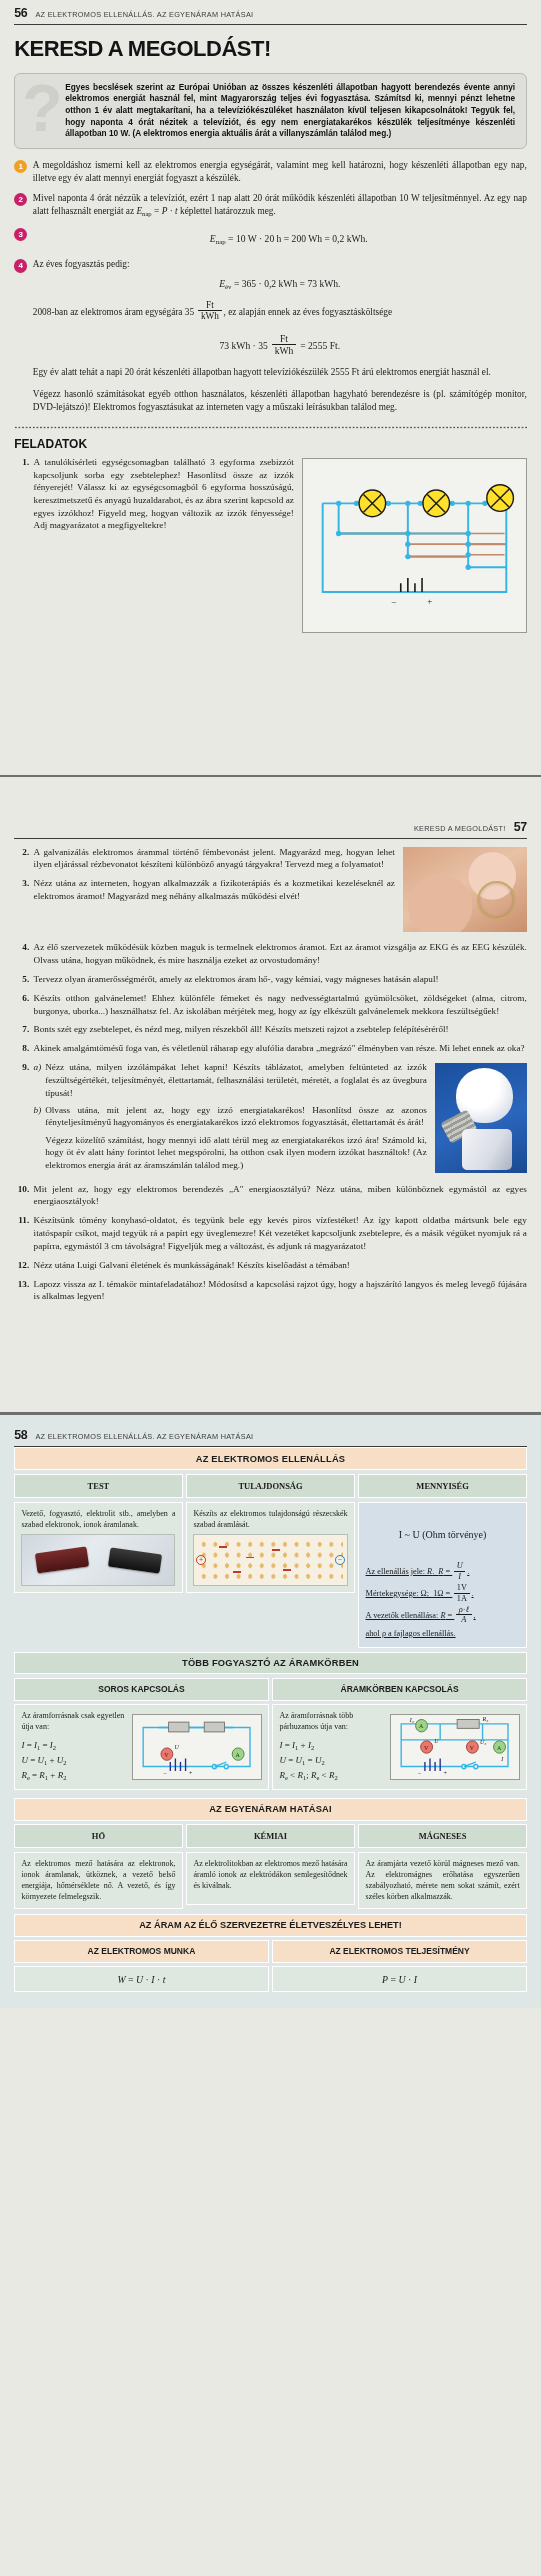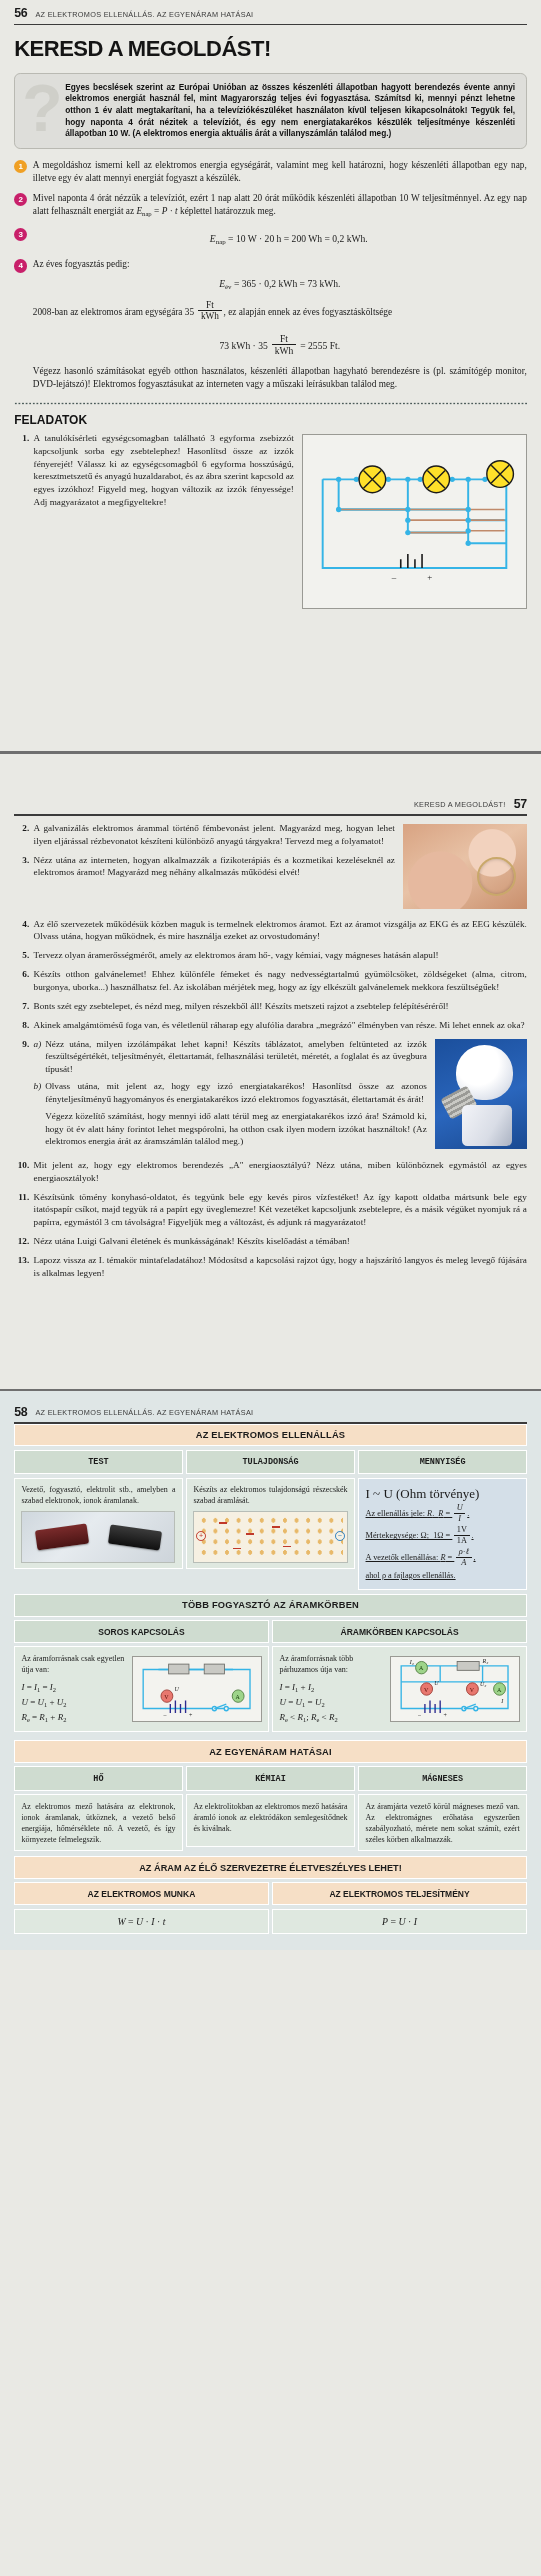--- a/index.html
+++ b/index.html
@@ -322,6 +322,7 @@
           </span>
           <span>= 2555 Ft.</span>
         </div>
+        <div style="margin-top:10.7px; text-align:justify;">Egy év alatt tehát a napi 20 órát készenléti állapotban hagyott televíziókészülék 2555 Ft árú elektromos energiát használ el.</div>
         <div style="margin-top:9px; text-align:justify;">Végezz hasonló számításokat egyéb otthon használatos, készenléti állapotban hagyható berendezésre is (pl. számítógép monitor, DVD-lejátszó)! Elektromos fogyasztásukat az interneten vagy a műszaki leírásukban találod meg.</div>
       </div>
     </div>

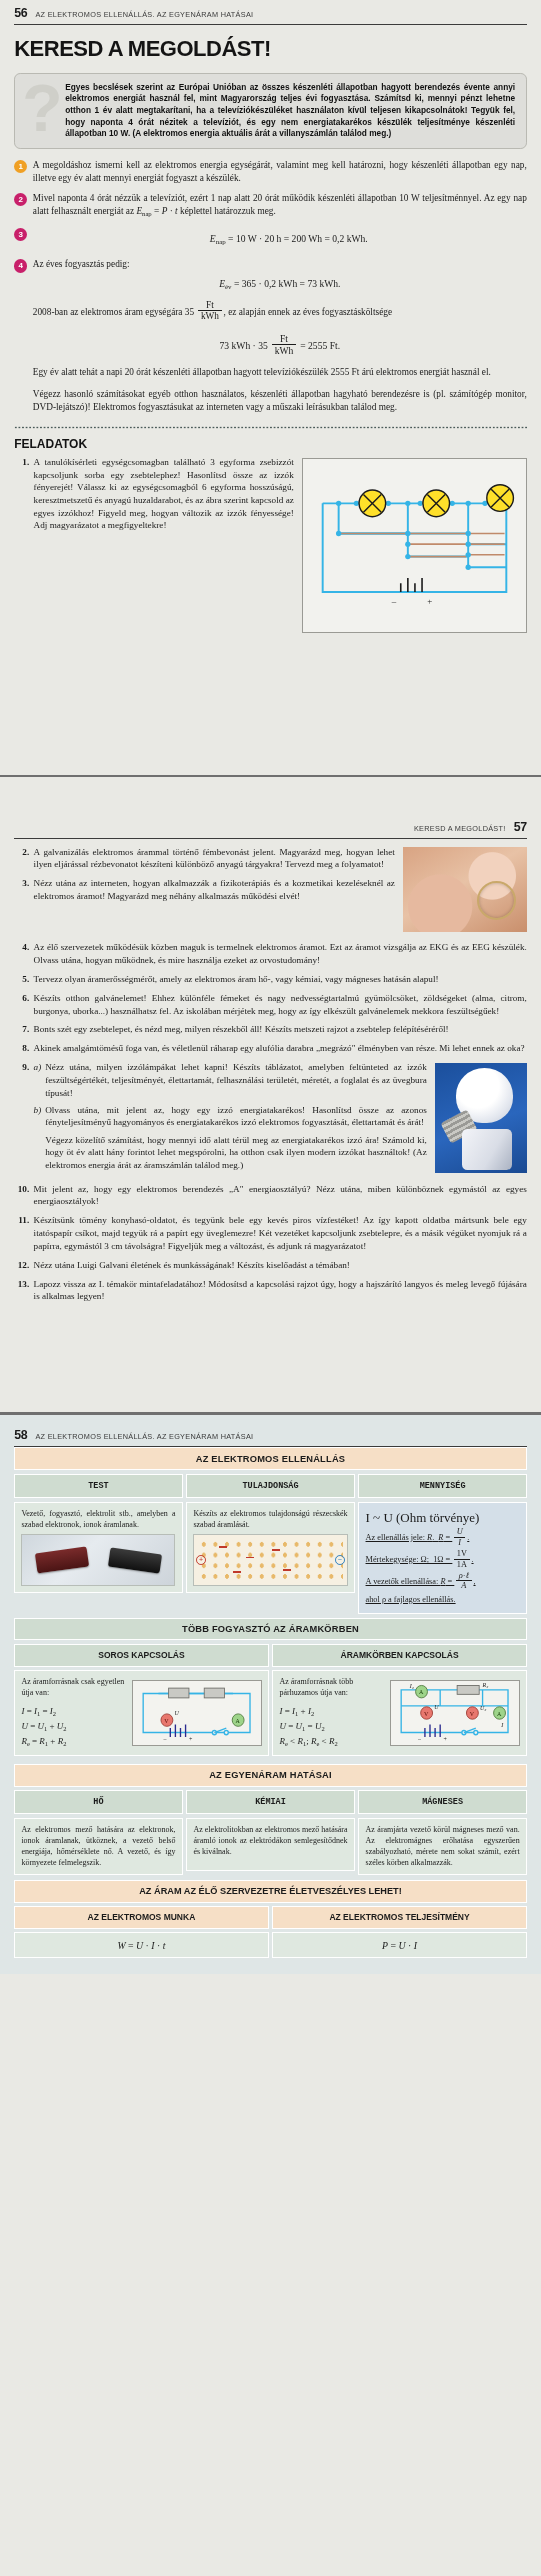--- a/index.html
+++ b/index.html
@@ -177,7 +177,7 @@
   .col { flex:1; }
   .colhead {
     background:#cfdcd0; border:0.9px solid #ffffff; text-align:center;
-    font-family:Liberation Mono, monospace; font-weight:bold;
+    font-family:Liberation Serif, serif; font-weight:bold;
     font-size:8.5px; padding:6.2px 0; color:#1b1b1b;
   }
   .colbody {

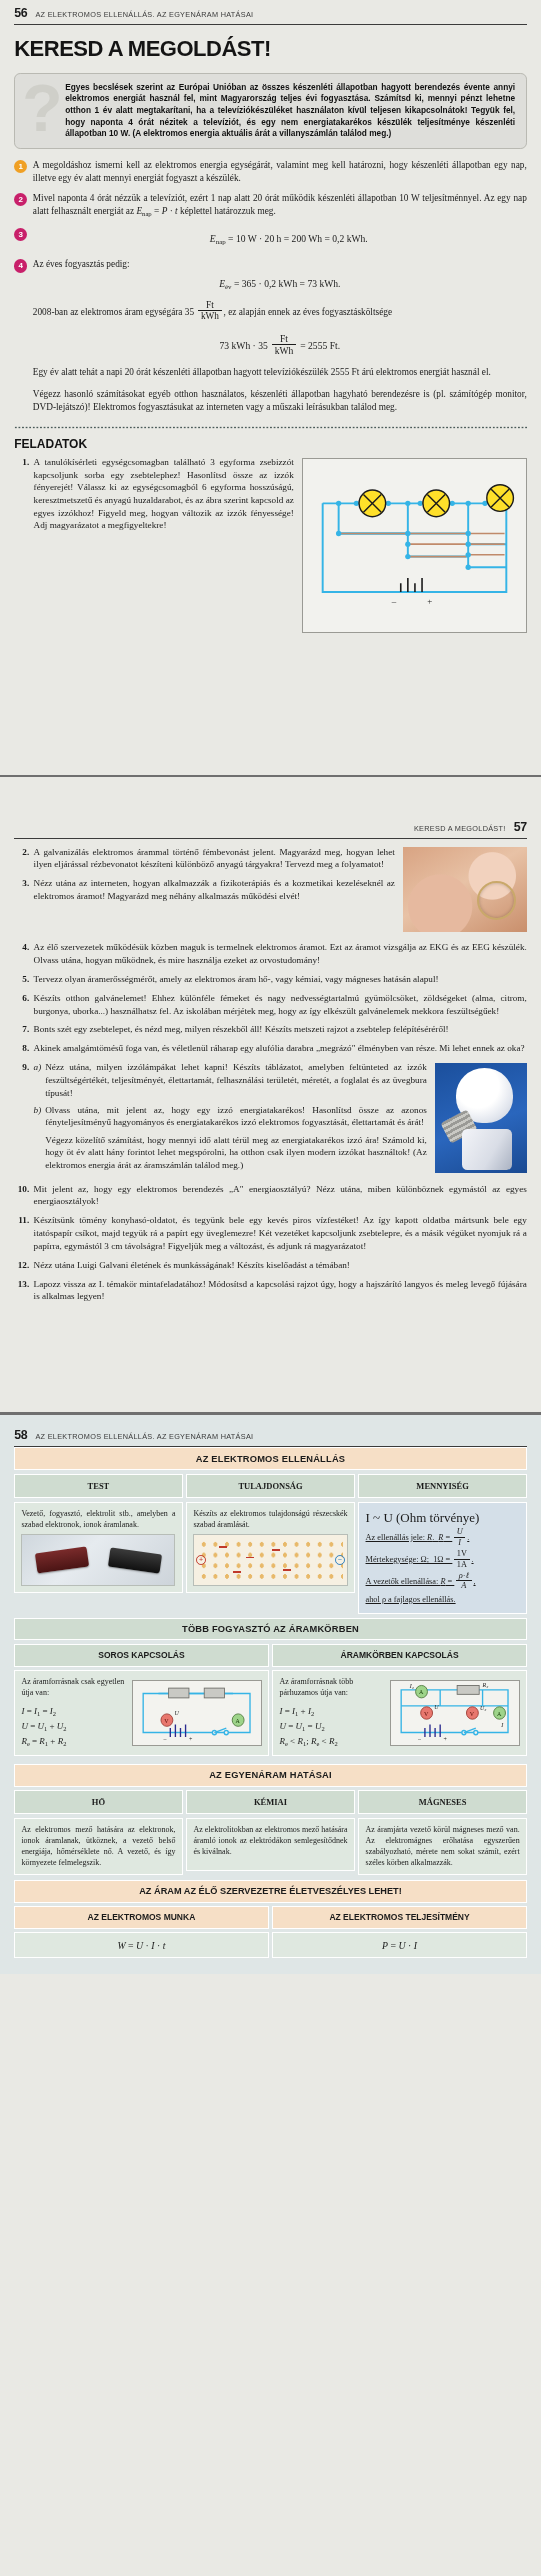--- a/index.html
+++ b/index.html
@@ -223,7 +223,7 @@
   .mp-lattice .plus { left:1.8px; top:19.5px; border-color:#c0392b; color:#c0392b; }
   .mp-lattice .minus{ right:1.8px; top:19.5px; border-color:#2b7fc0; color:#2b7fc0;}
 
-  .formula-line { font-size:13px; line-height:13.3px; margin:3px 0; }
+  .formula-line { text-align:center; font-size:10px; line-height:13.3px; margin:20px 0; }
   .formula-left { font-size:8.3px; line-height:13.3px; margin:1.8px 0;text-decoration:underline; }
 
   .circuit-mini {

